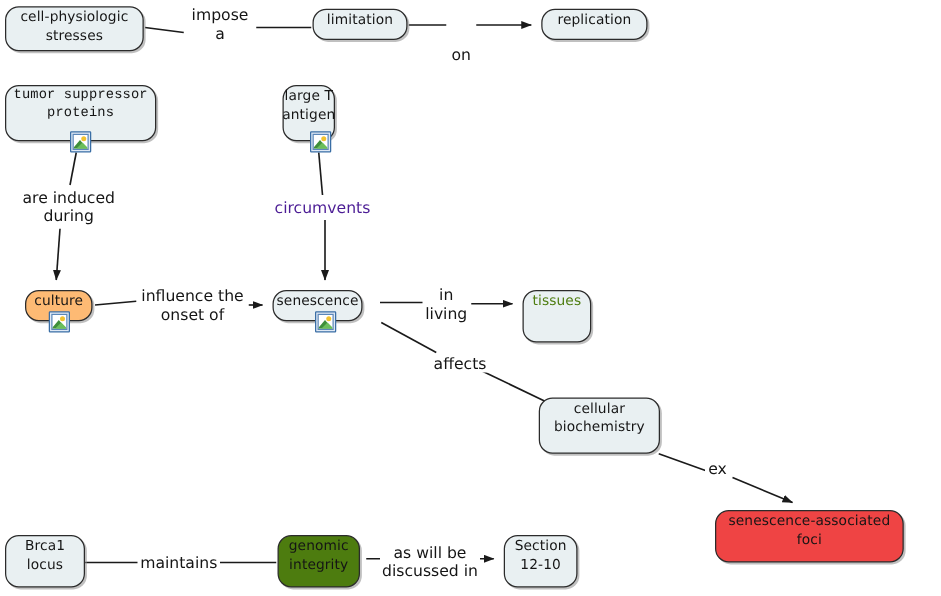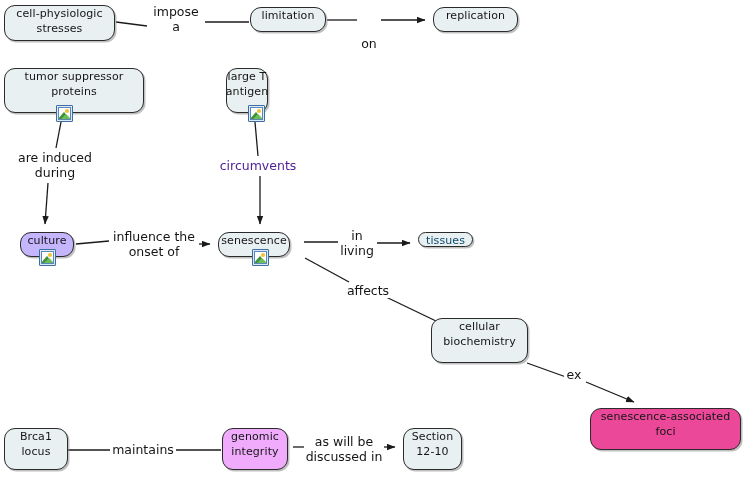--- a/index.html
+++ b/index.html
@@ -154,7 +154,7 @@
       <div class="node" style="left: 433px; top: 7px; width: 85px; height: 25px; background: rgb(233, 240, 242); border-color: rgb(43, 43, 43); color: rgb(21, 21, 21);">
         <span>replication</span>
       </div>
-      <div class="node" style="left: 4px; top: 68px; width: 140px; height: 45px; background: rgb(233, 240, 242); border-color: rgb(43, 43, 43); color: rgb(21, 21, 21);">
+      <div class="node" style="left: 4px; top: 68px; width: 121px; height: 45px; background: rgb(233, 240, 242); border-color: rgb(43, 43, 43); color: rgb(21, 21, 21); font-family: Liberation Mono, monospace;">
         <span>tumor suppressor
 proteins</span>
       </div>

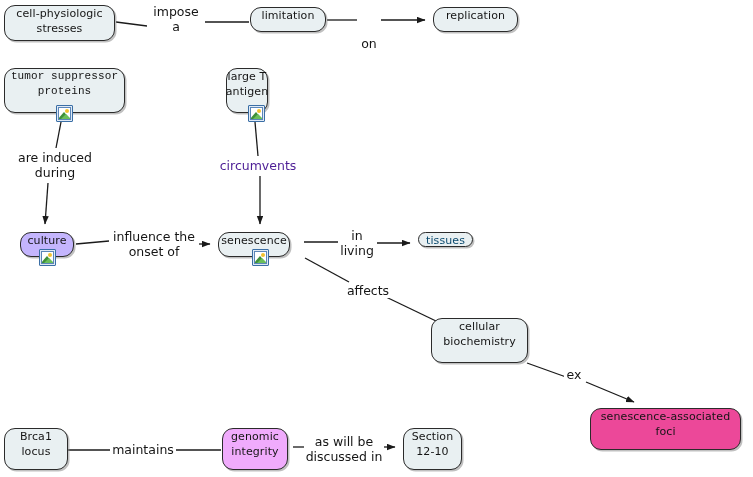--- a/index.html
+++ b/index.html
@@ -176,7 +176,7 @@
           <div class="hill2"></div>
         </div>
       </div>
-      <div class="node" style="left: 20px; top: 232px; width: 54px; height: 25px; background: #c4b5fd; border-color: rgb(43, 43, 43); color: rgb(21, 21, 21);">
+      <div class="node" style="left: 20px; top: 232px; width: 54px; height: 25px; background: #fdba74; border-color: rgb(43, 43, 43); color: rgb(21, 21, 21);">
         <span>culture</span>
       </div>
       <div class="res-icon" style="left: 38.5px; top: 249px;">

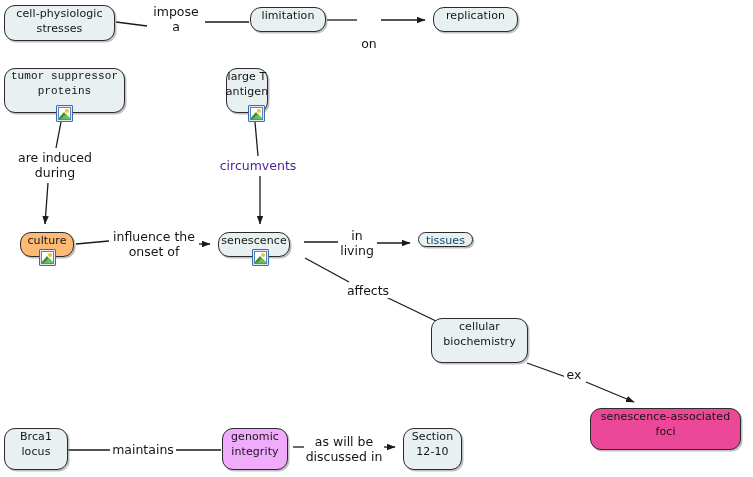--- a/index.html
+++ b/index.html
@@ -196,7 +196,7 @@
           <div class="hill2"></div>
         </div>
       </div>
-      <div class="node" style="left: 418px; top: 232px; width: 55px; height: 15px; background: rgb(233, 240, 242); border-color: rgb(43, 43, 43); color: #0c4a6e;">
+      <div class="node" style="left: 418px; top: 232px; width: 55px; height: 42px; background: rgb(233, 240, 242); border-color: rgb(43, 43, 43); color: #4d7c0f;">
         <span>tissues</span>
       </div>
       <div class="node" style="left: 431px; top: 318px; width: 97px; height: 45px; background: rgb(233, 240, 242); border-color: rgb(43, 43, 43); color: rgb(21, 21, 21);">

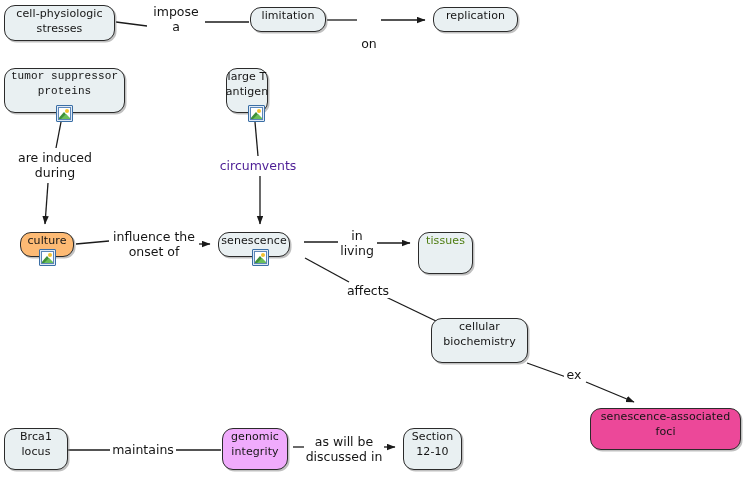--- a/index.html
+++ b/index.html
@@ -203,7 +203,7 @@
         <span>cellular
 biochemistry</span>
       </div>
-      <div class="node" style="left: 590px; top: 408px; width: 151px; height: 42px; background: #ec4899; border-color: rgb(43, 43, 43); color: rgb(21, 21, 21);">
+      <div class="node" style="left: 572px; top: 408px; width: 151px; height: 42px; background: #ef4444; border-color: rgb(43, 43, 43); color: rgb(21, 21, 21);">
         <span>senescence-associated
 foci</span>
       </div>

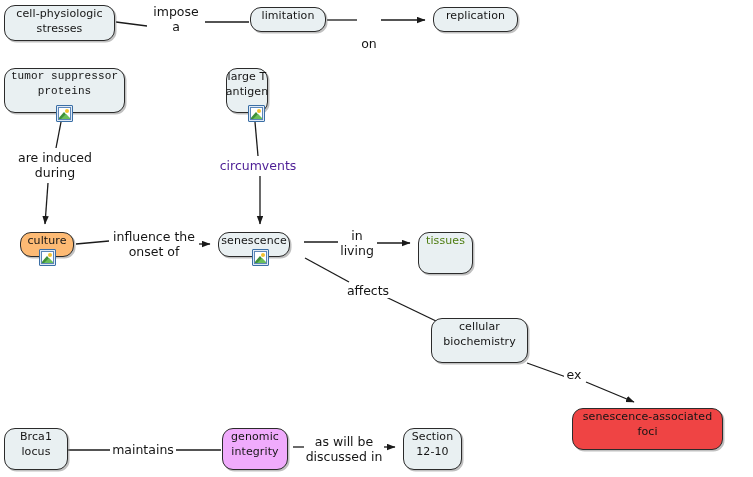--- a/index.html
+++ b/index.html
@@ -211,7 +211,7 @@
         <span>Brca1
 locus</span>
       </div>
-      <div class="node" style="left: 222px; top: 428px; width: 66px; height: 42px; background: #f0abfc; border-color: rgb(43, 43, 43); color: rgb(21, 21, 21);">
+      <div class="node" style="left: 222px; top: 428px; width: 66px; height: 42px; background: #4d7c0f; border-color: rgb(43, 43, 43); color: rgb(21, 21, 21);">
         <span>genomic
 integrity</span>
       </div>

